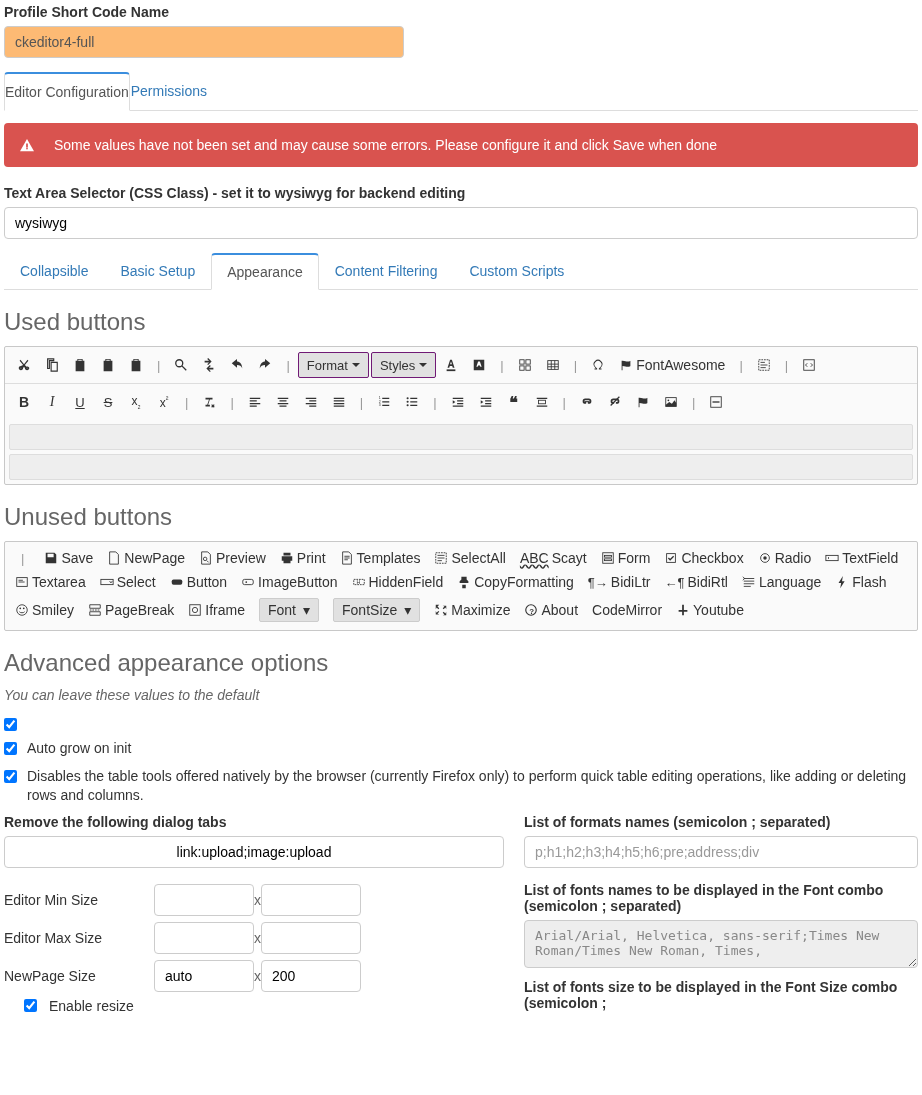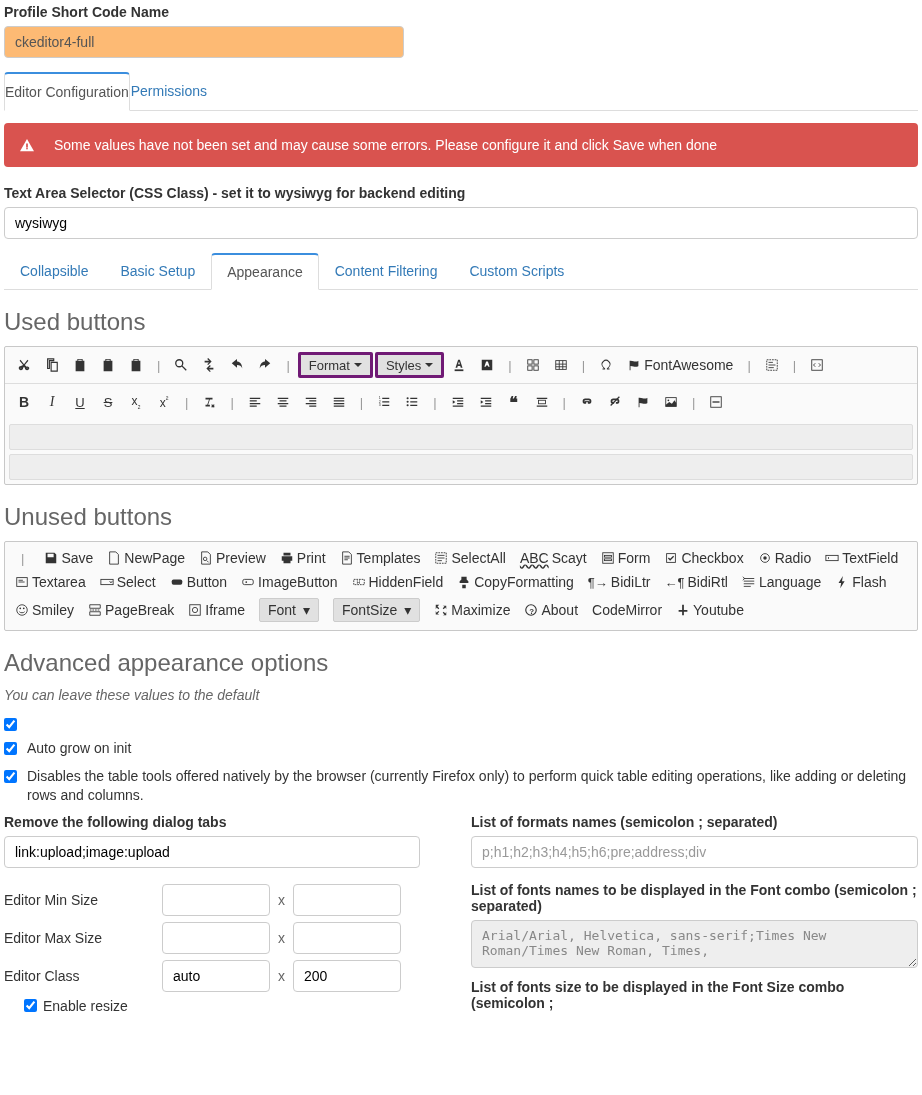--- a/index.html
+++ b/index.html
@@ -33,7 +33,7 @@
 
 .tbtn { display: inline-flex; align-items: center; justify-content: center; min-width: 26px; height: 26px; padding: 0 4px; border-radius: 2px; cursor: move; user-select: none; }
 .tbtn svg { width: 14px; height: 14px; fill: #333; }
-.tbtn.dropdown { background: #e1e1e1; border: 3px solid #701a75; padding: 0 8px; font-size: 13px; color: #333; gap: 4px; }
+.tbtn.dropdown { background: #e1e1e1; border: 1px solid #701a75; padding: 0 8px; font-size: 13px; color: #333; gap: 4px; }
 .tbtn.dropdown::after { content: ""; border: 4px solid transparent; border-top-color: #333; margin-top: 4px; }
 .sep { color: #999; padding: 0 6px; font-size: 13px; }
 

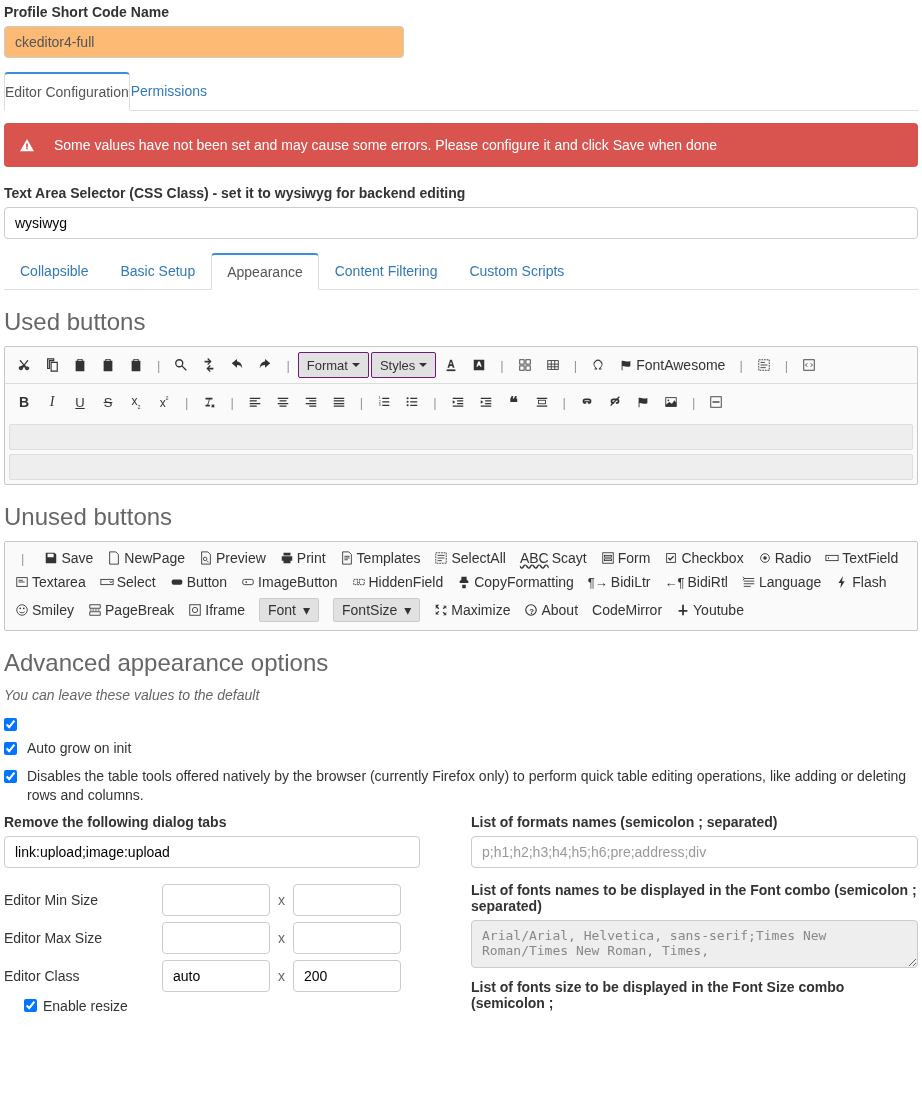--- a/index.html
+++ b/index.html
@@ -533,7 +533,7 @@
     <div class="two-col">
       <div class="col">
         <label class="bold">Remove the following dialog tabs</label>
-        <input type="text" style="width: 416px;" value="link:upload;image:upload">
+        <input type="text" style="width: 500px; text-align: center;" value="link:upload;image:upload">
         <div style="height:16px"></div>
         <div class="size-row">
           <span class="slabel">Editor Min Size</span>

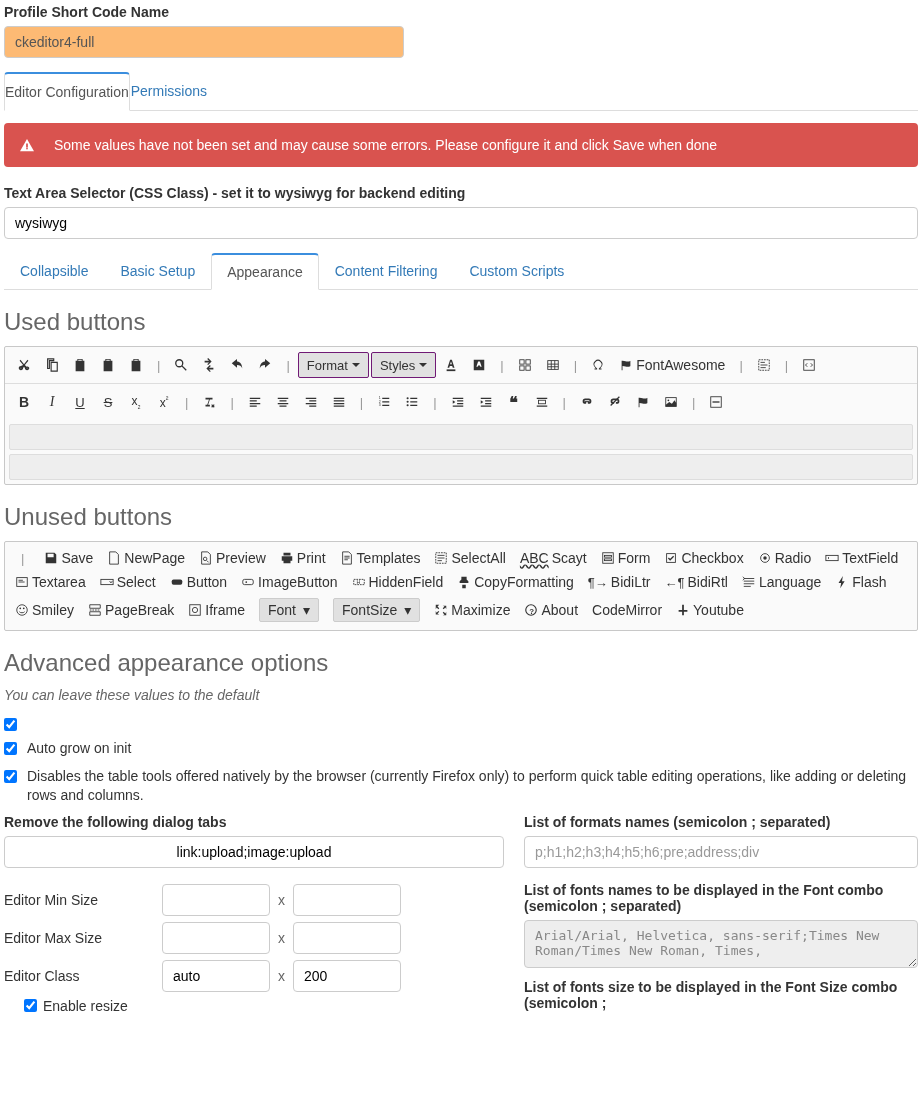--- a/index.html
+++ b/index.html
@@ -49,7 +49,7 @@
 
 .two-col { display: flex; gap: 20px; margin-top: 4px; }
 .col { flex: 1; }
-.size-row { display: flex; align-items: center; gap: 8px; margin-bottom: 6px; }
+.size-row { display: flex; align-items: center; margin-bottom: 6px; }
 .size-row .slabel { width: 150px; }
 .size-row input { width: 108px; }
 .size-row .x { color: #666; }

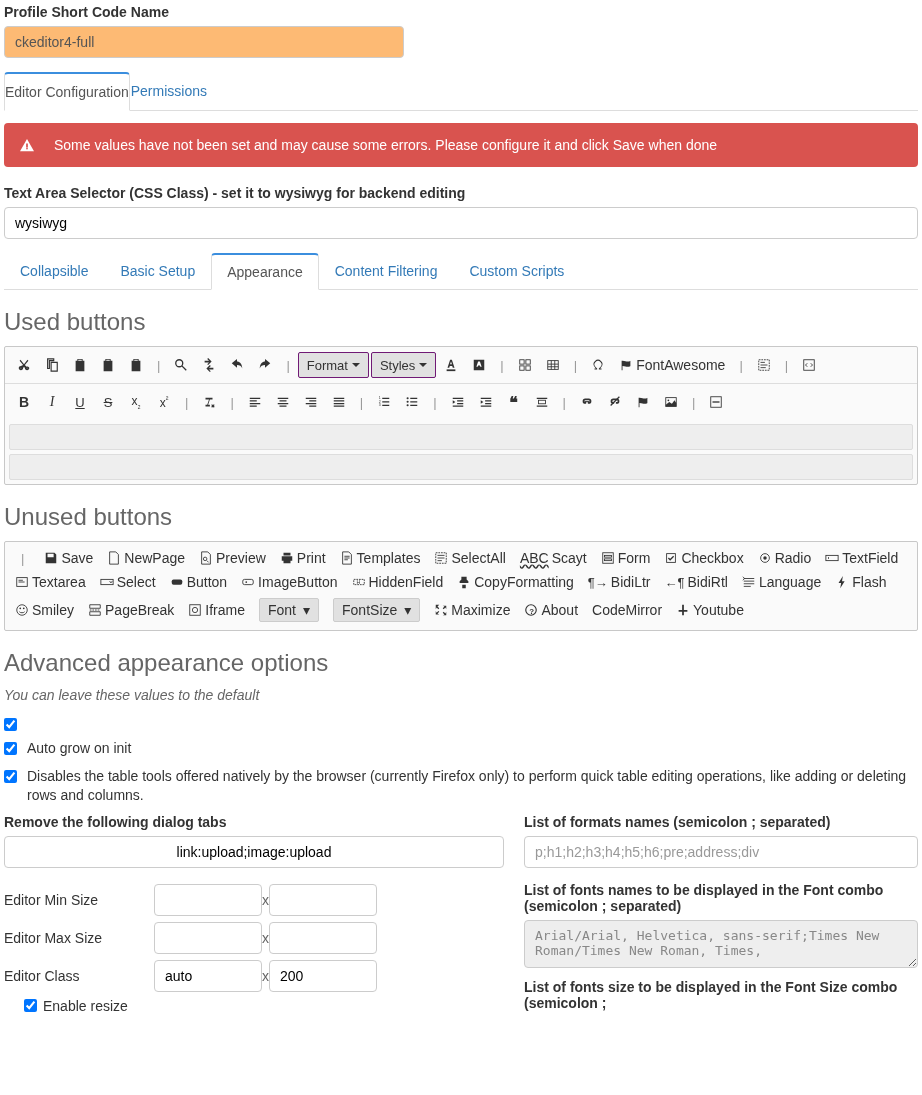--- a/index.html
+++ b/index.html
@@ -548,7 +548,7 @@
           <input type="text" style="">
         </div>
         <div class="size-row">
-          <span class="slabel">Editor Class</span>
+          <span class="slabel">NewPage Size</span>
           <input type="text" value="auto" style="">
           <span class="x">x</span>
           <input type="text" value="200" style="">

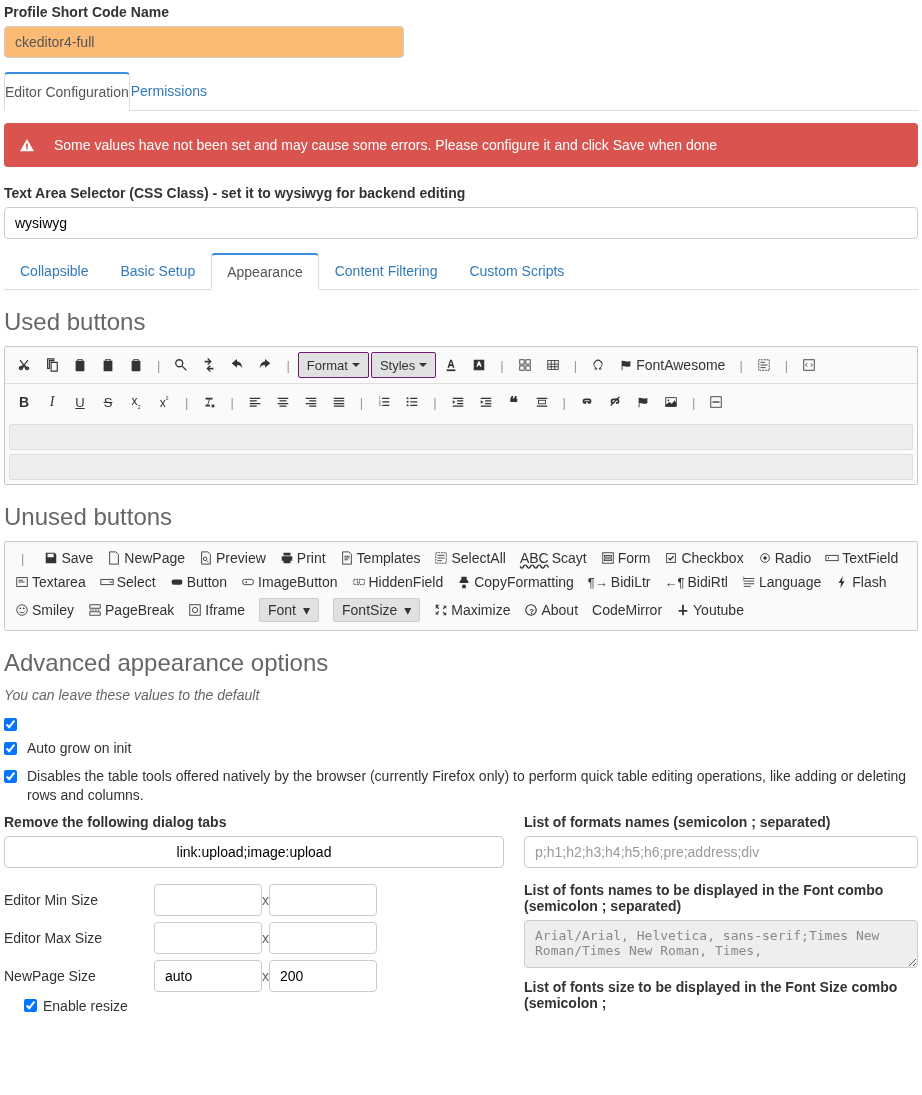--- a/index.html
+++ b/index.html
@@ -51,7 +51,7 @@
 .col { flex: 1; }
 .size-row { display: flex; align-items: center; margin-bottom: 6px; }
 .size-row .slabel { width: 150px; }
-.size-row input { width: 108px; }
+.size-row input { width: 100px; }
 .size-row .x { color: #666; }
 .enable-resize { margin-left: 20px; margin-top: 4px; display: flex; gap: 6px; align-items: center; }
 textarea.fonts { height: 48px; background: #eee; color: #888; border: 1px solid #ccc; font-family: monospace; font-size: 13px; }

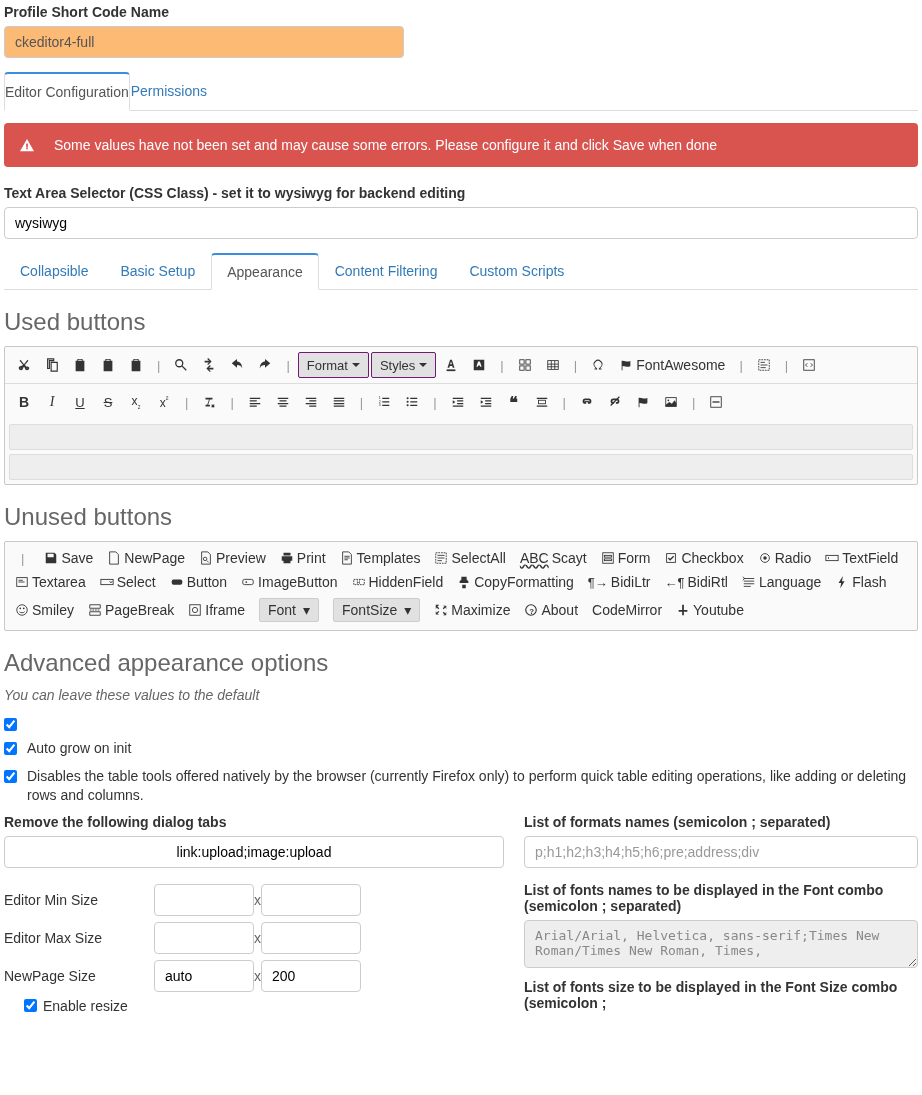--- a/index.html
+++ b/index.html
@@ -53,7 +53,7 @@
 .size-row .slabel { width: 150px; }
 .size-row input { width: 100px; }
 .size-row .x { color: #666; }
-.enable-resize { margin-left: 20px; margin-top: 4px; display: flex; gap: 6px; align-items: center; }
+.enable-resize { margin-left: 20px; margin-top: 4px; display: flex; gap: 12px; align-items: center; }
 textarea.fonts { height: 48px; background: #eee; color: #888; border: 1px solid #ccc; font-family: monospace; font-size: 13px; }
 ::placeholder { color: #999; }
 </style>

